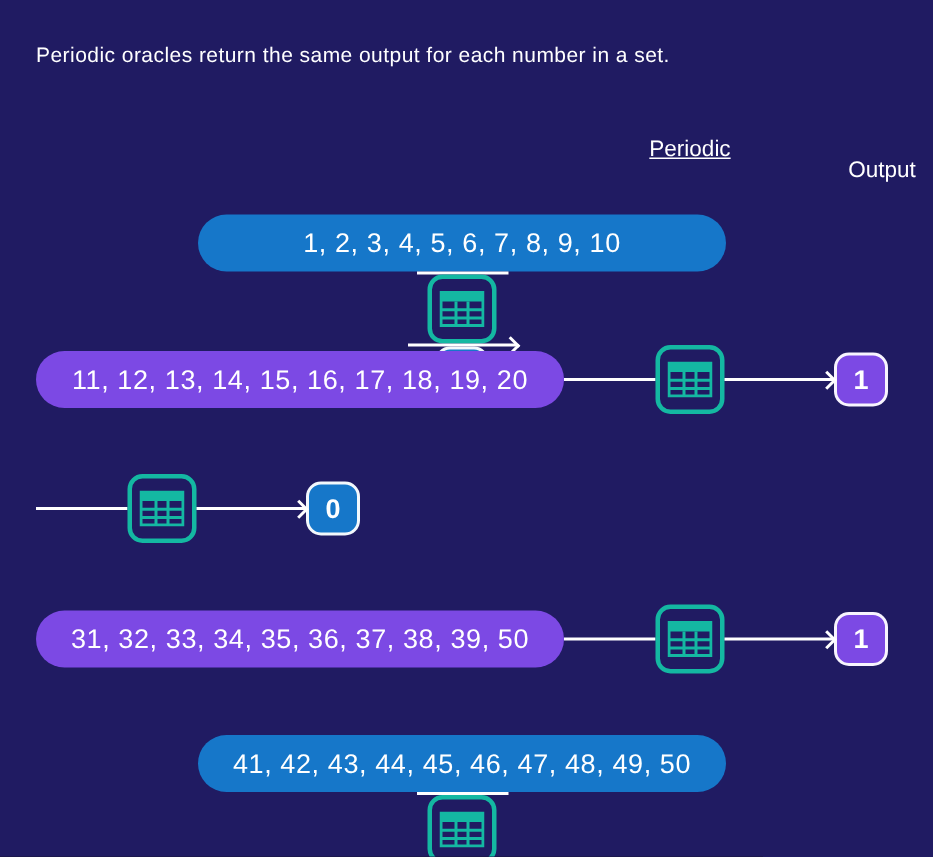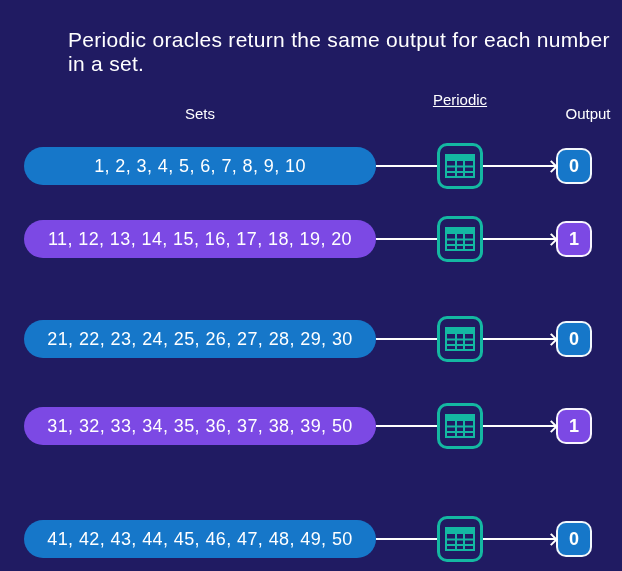--- a/index.html
+++ b/index.html
@@ -26,11 +26,10 @@
     position:absolute;
     left:24px;
     top:28px;
-    font-size:21px;
+    font-size:14px;
     font-weight:500;
     letter-spacing:0.3px;
     color:var(--text);
-    margin-left:44px;
   }
   .col-header{
     position:absolute;

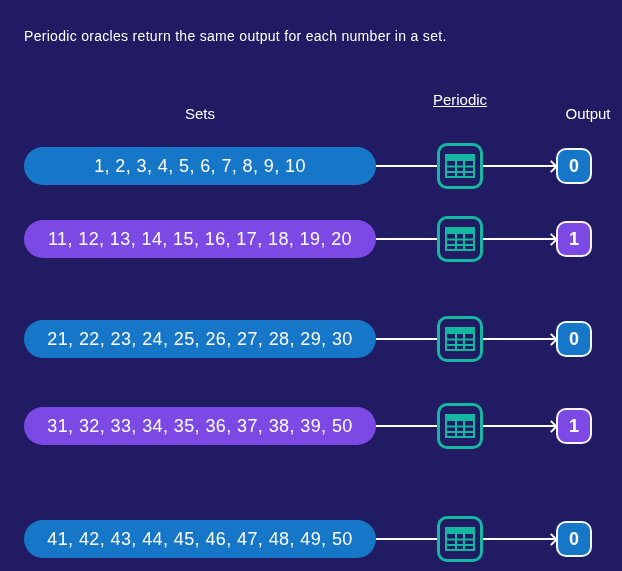--- a/index.html
+++ b/index.html
@@ -130,7 +130,6 @@
 
   <div class="title">Periodic oracles return the same output for each number in a set.</div>
 
-  <div class="col-header hdr-sets">Sets</div>
   <div class="col-header hdr-oracle">
     <div>Periodic</div>
   </div>

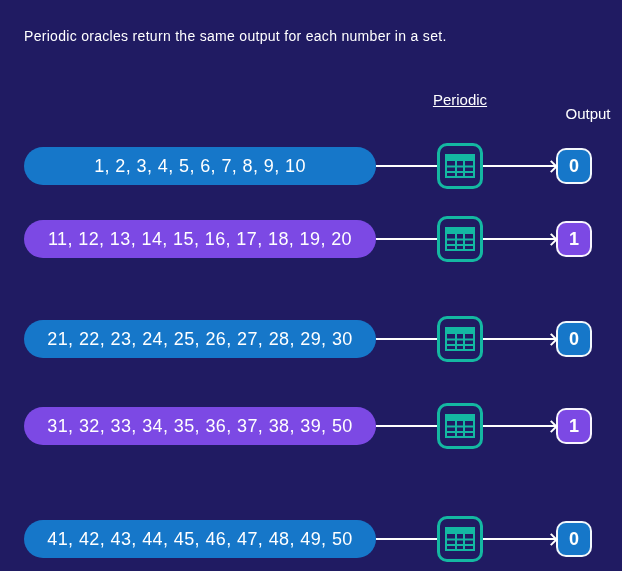--- a/index.html
+++ b/index.html
@@ -117,7 +117,7 @@
   }
   .badge[data-variant="blue"]{ background:var(--blue); }
   .badge[data-variant="purple"]{ background:var(--purple); }
-  .row1{ top:143px; }
+  .row1{ top:143px;flex-direction:column; }
   .row2{ top:216px; }
   .row3{ top:316px; }
   .row4{ top:403px; }

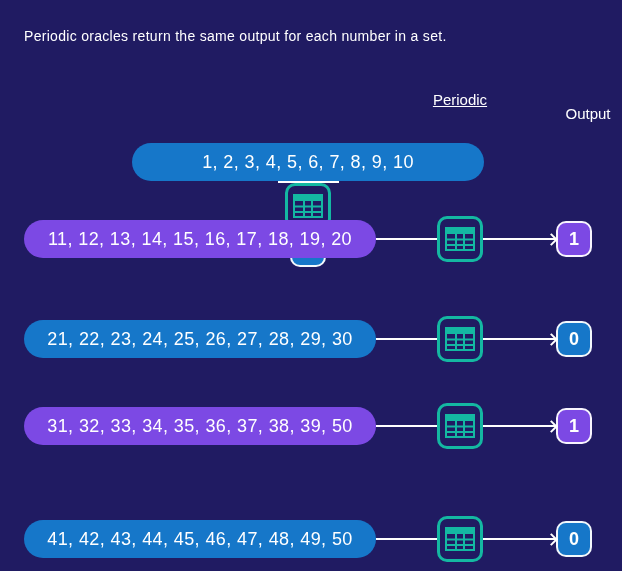--- a/index.html
+++ b/index.html
@@ -118,7 +118,7 @@
   .badge[data-variant="blue"]{ background:var(--blue); }
   .badge[data-variant="purple"]{ background:var(--purple); }
   .row1{ top:143px;flex-direction:column; }
-  .row2{ top:216px; }
+  .row2{ top:230px; }
   .row3{ top:316px; }
   .row4{ top:403px; }
   .row5{ top:516px; }

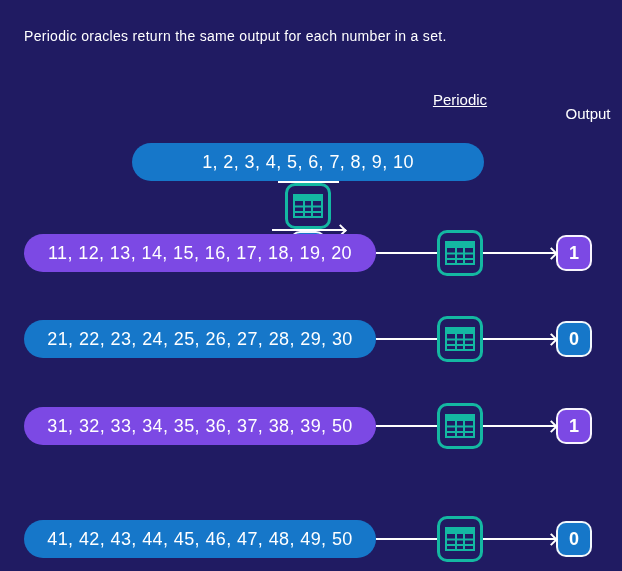--- a/index.html
+++ b/index.html
@@ -182,9 +182,6 @@
   </div>
 
   <div class="row row3">
-    <div class="pill" data-variant="blue">
-      <span class="pill-text">21, 22, 23, 24, 25, 26, 27, 28, 29, 30</span>
-    </div>
     <div class="line"></div>
     <div class="oracle">
       <svg width="30" height="24" viewBox="0 0 30 24">

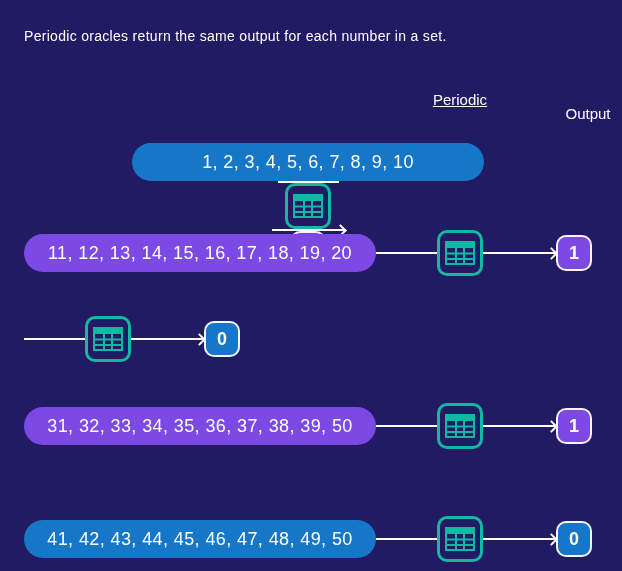--- a/index.html
+++ b/index.html
@@ -121,7 +121,7 @@
   .row2{ top:230px; }
   .row3{ top:316px; }
   .row4{ top:403px; }
-  .row5{ top:516px; }
+  .row5{ top:490px;flex-direction:column; }
 </style>
 </head>
 <body>

